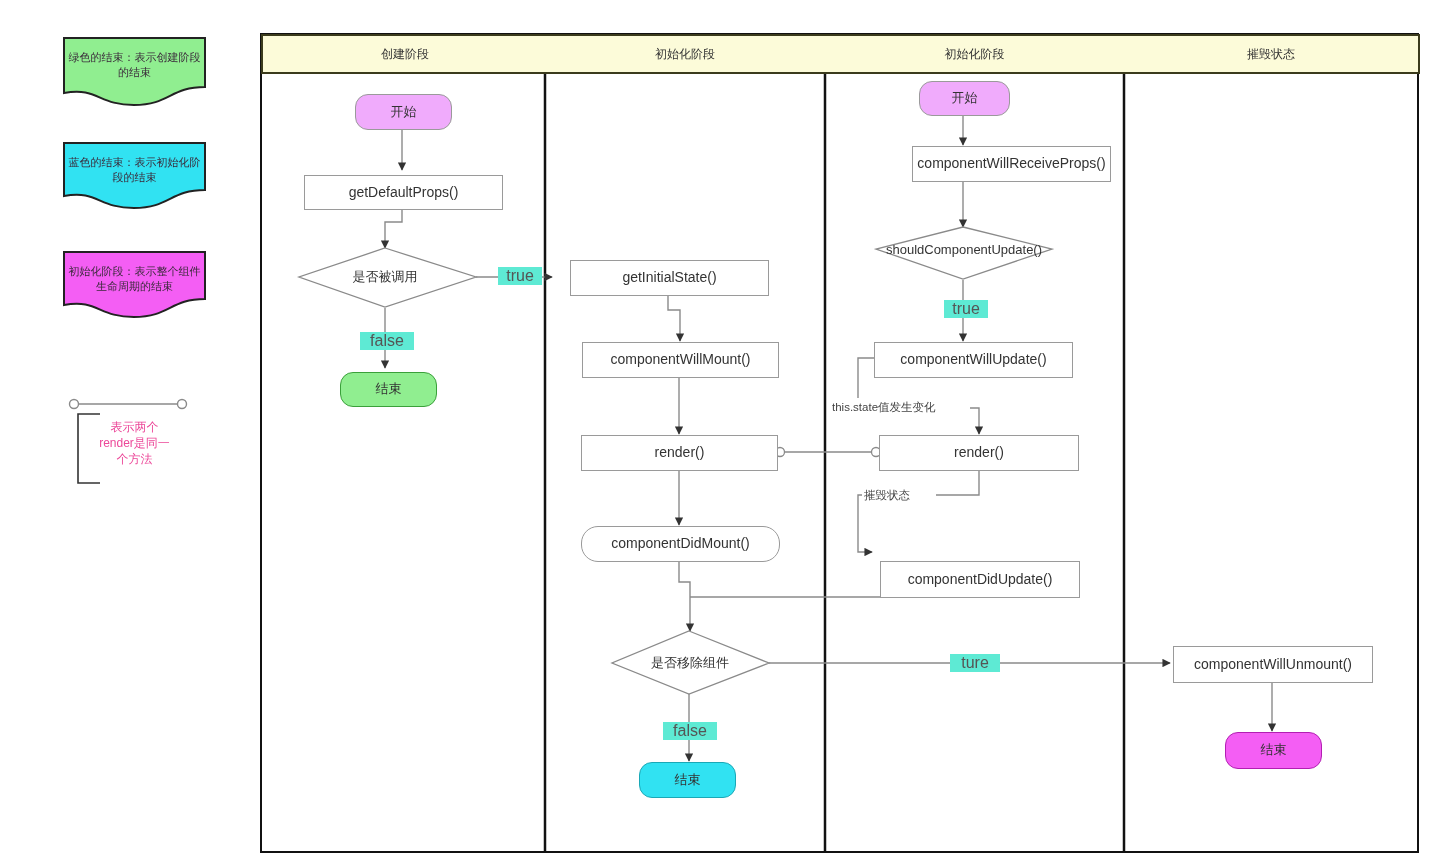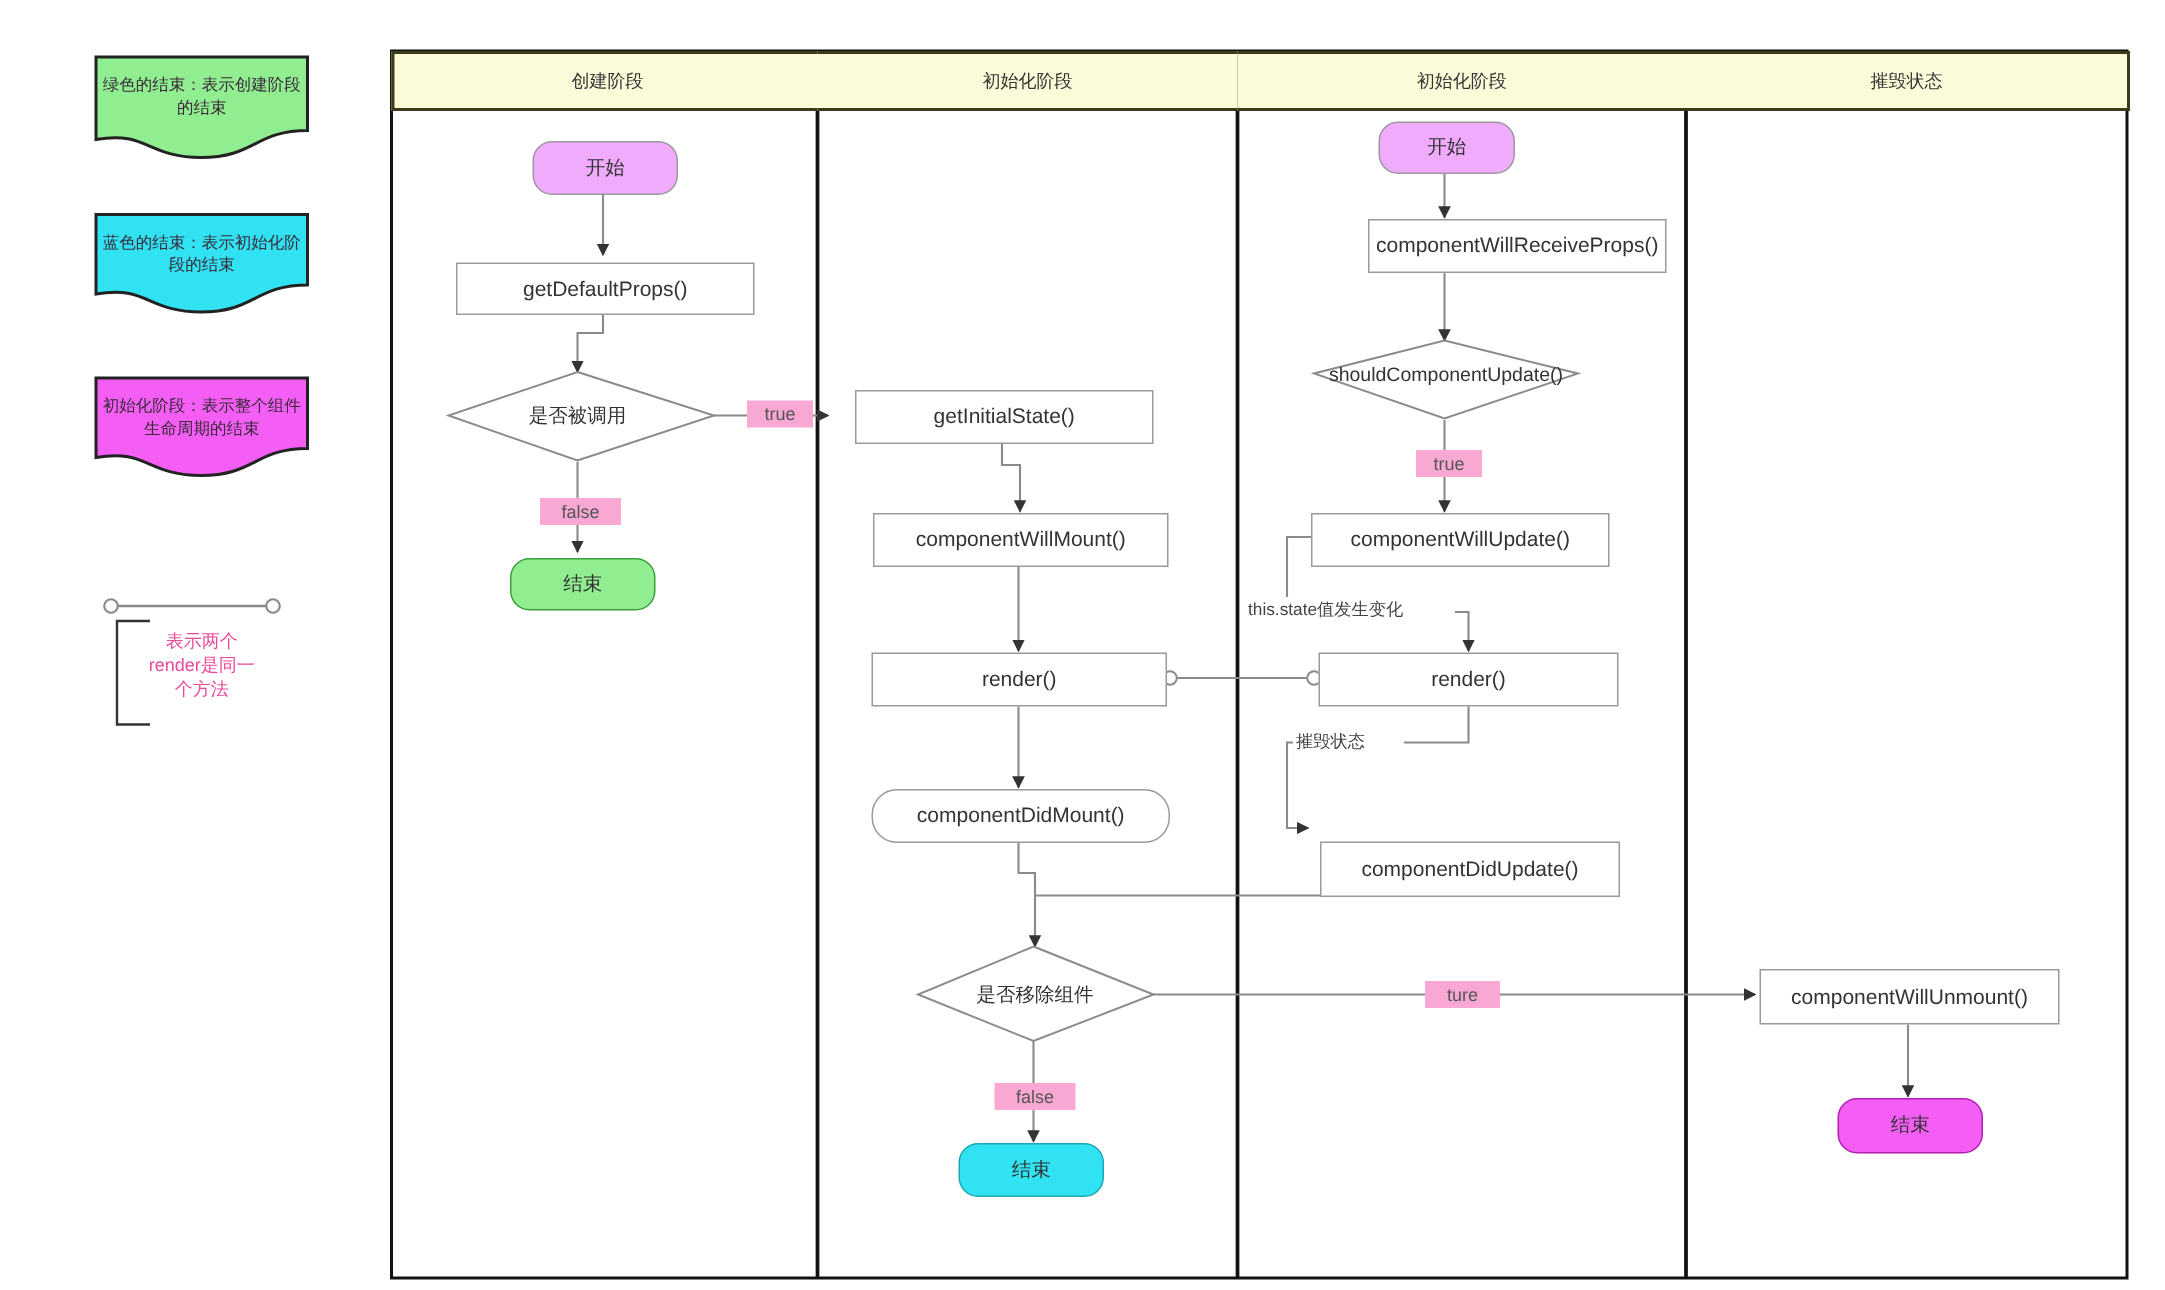--- a/index.html
+++ b/index.html
@@ -38,7 +38,7 @@
   
   .node-diamond{font-size:13px;color:#333;}
   
-  .edge-lbl{font-size:12px;color:#555;background:#f9a8d4;padding:0 2px;}
+  .edge-lbl{font-size:16px;color:#555;background:#5eead4;padding:0 2px;}
   .edge-lbl-cn{font-size:11.5px;color:#444;background:#ffffff;padding:0 2px;}
   .note-text{
     position:absolute;text-align:center;line-height:1.35;

